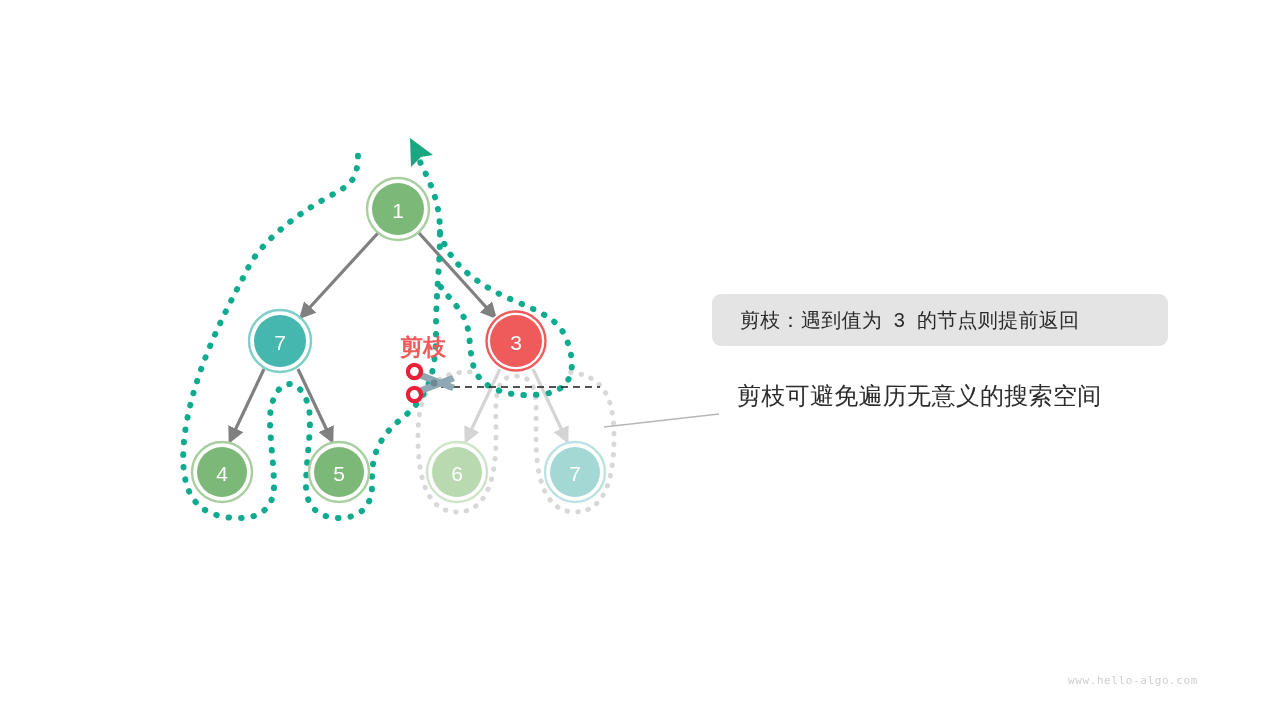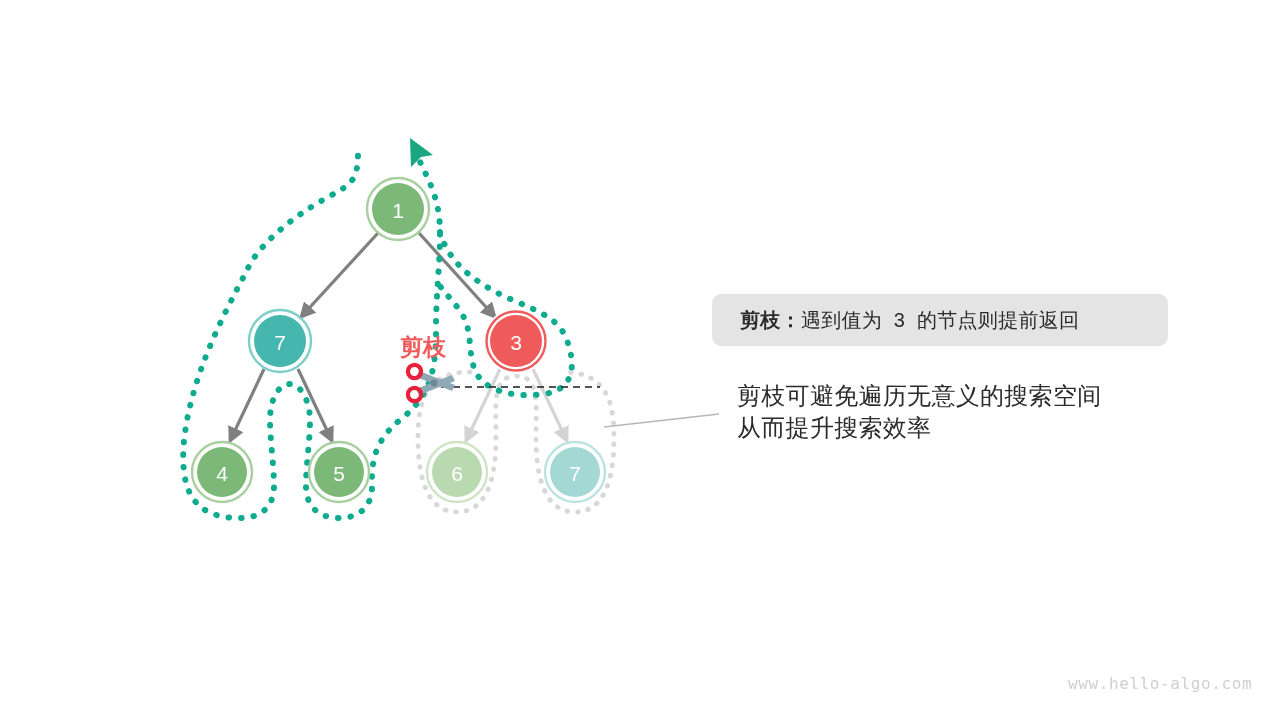--- a/index.html
+++ b/index.html
@@ -59,7 +59,7 @@
     letter-spacing: 0.3px;
   }
   .callout-text b {
-    font-weight: bold;
+    font-weight: normal;
   }
 
   .note-block {

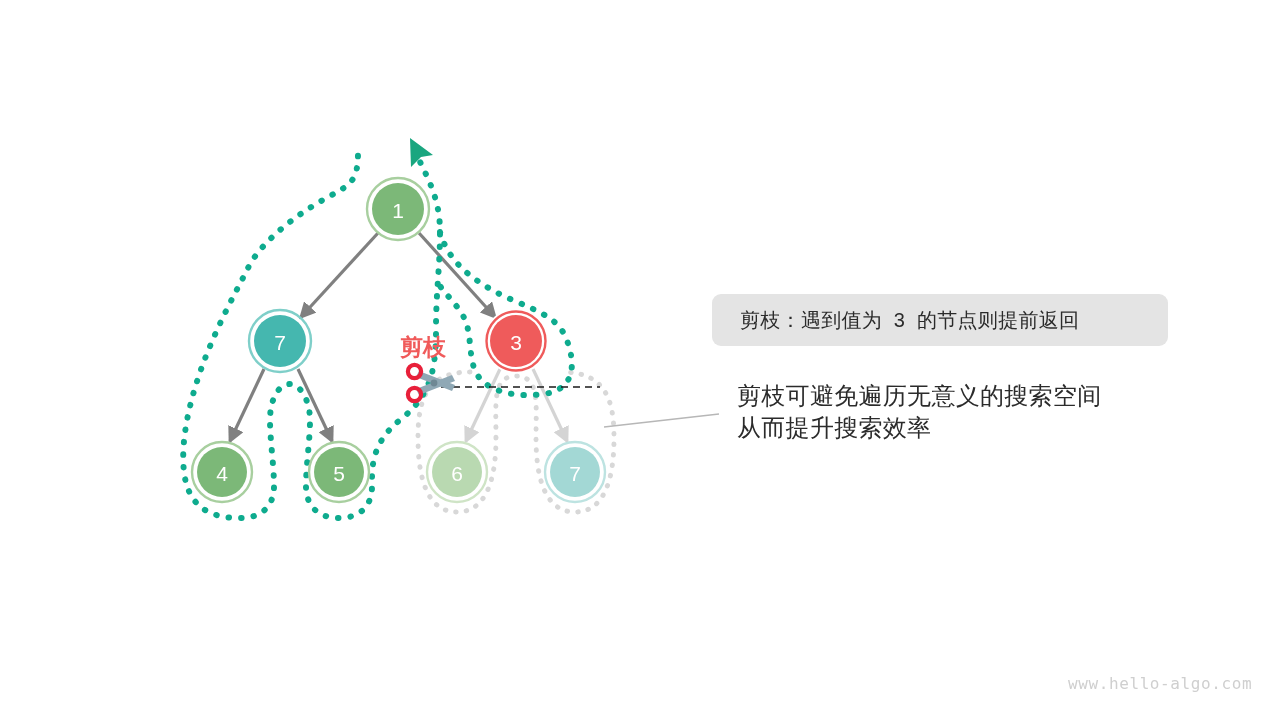--- a/index.html
+++ b/index.html
@@ -220,7 +220,6 @@
 
 <div class="note-block">
   <span class="note-line">剪枝可避免遍历无意义的搜索空间</span>
-  <span class="note-line">从而提升搜索效率</span>
 </div>
 
 <div class="watermark">www.hello-algo.com</div>

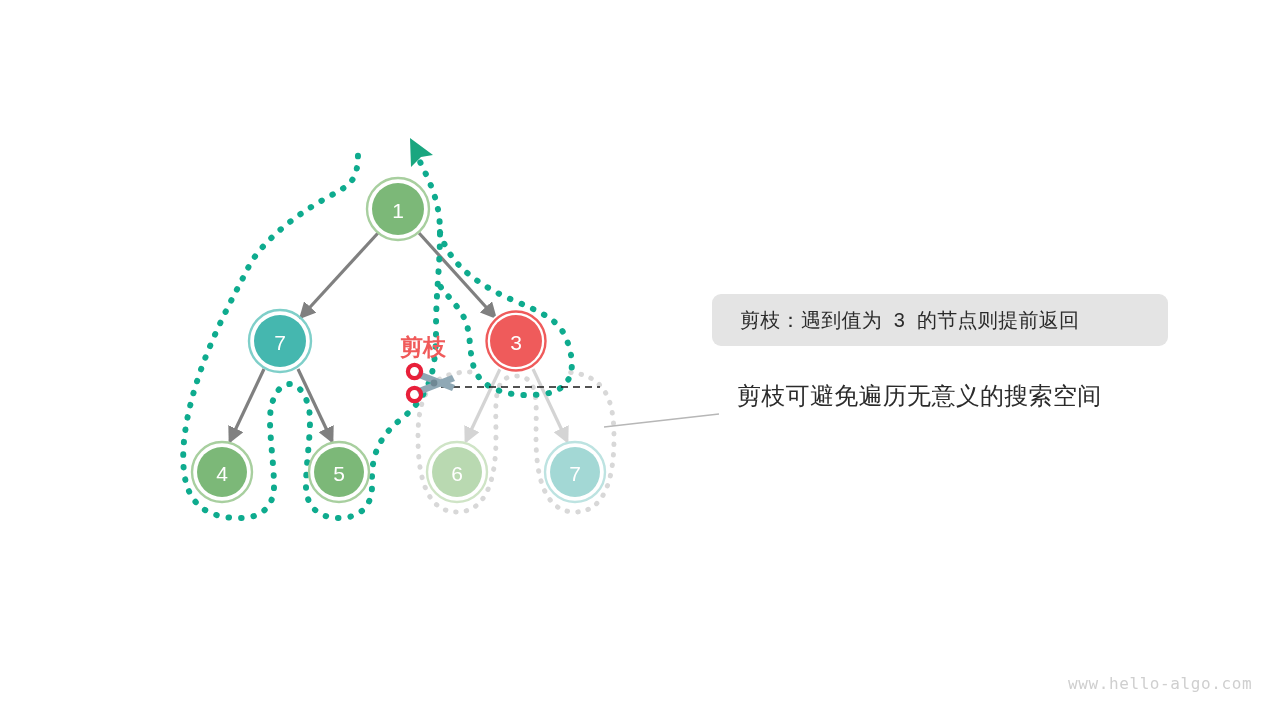--- a/index.html
+++ b/index.html
@@ -79,7 +79,7 @@
     left: 1068px;
     top: 674px;
     font-family: "DejaVu Sans Mono", "Liberation Mono", monospace;
-    font-size: 16px;
+    font-size: 11px;
     color: #cfcfcf;
     letter-spacing: 0.6px;
   }

